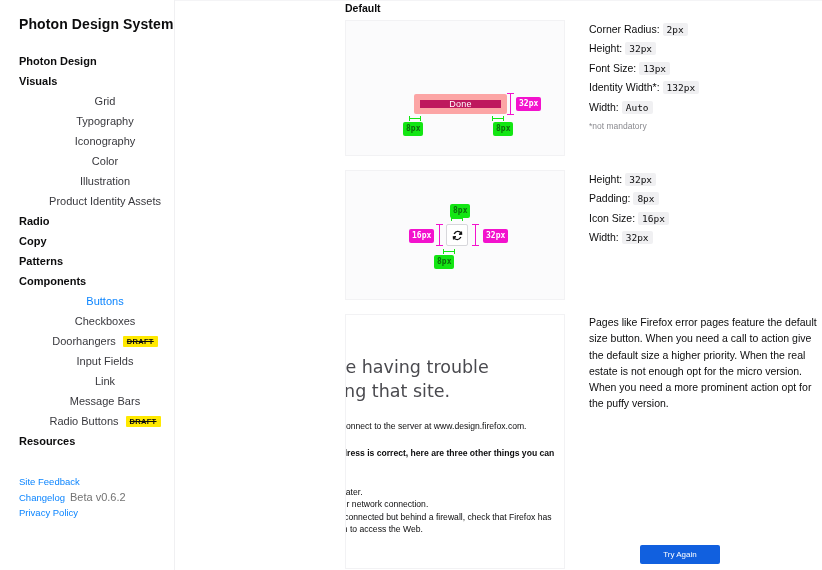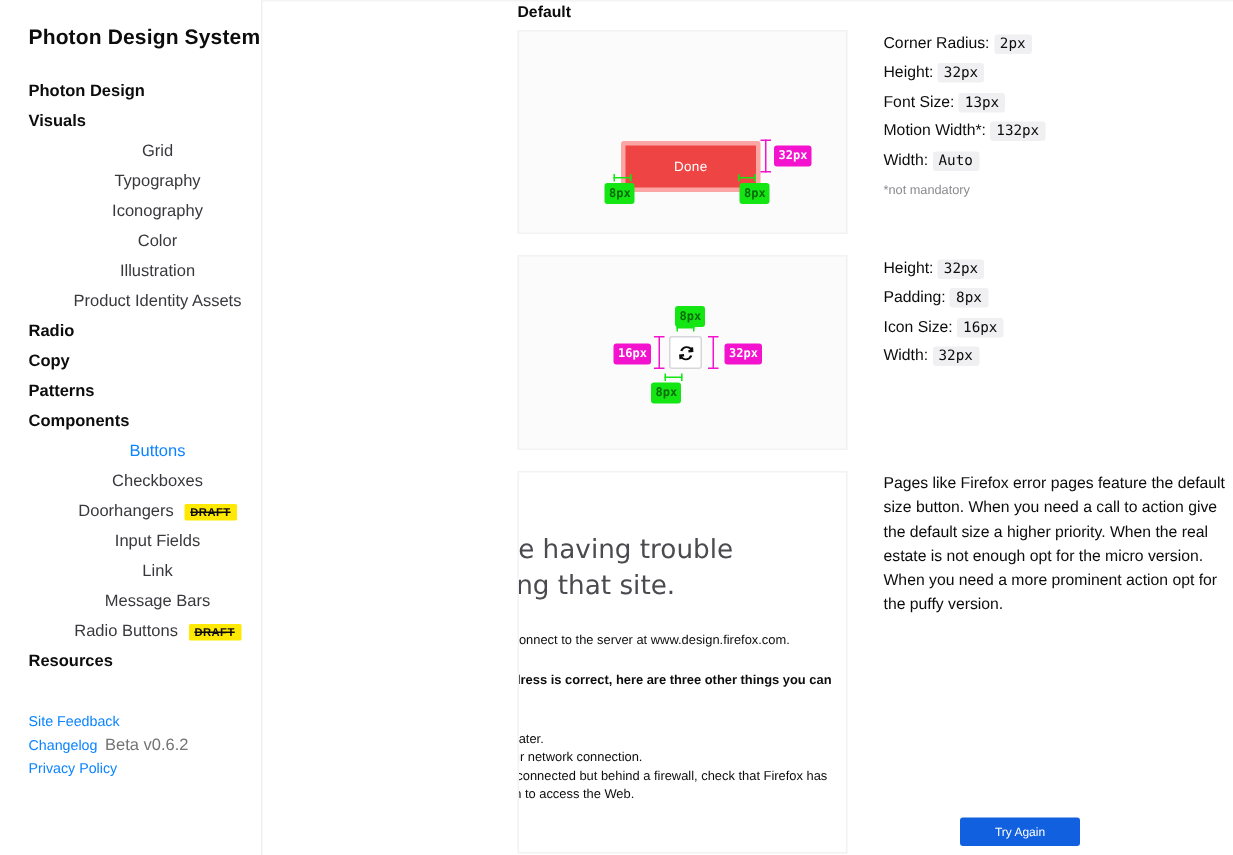--- a/index.html
+++ b/index.html
@@ -371,7 +371,7 @@
             <div class="spec-line"><span>Corner Radius:</span> <span class="spec-val">2px</span></div>
             <div class="spec-line"><span>Height:</span> <span class="spec-val">32px</span></div>
             <div class="spec-line"><span>Font Size:</span> <span class="spec-val">13px</span></div>
-            <div class="spec-line"><span>Motion Width*:</span> <span class="spec-val">132px</span></div>
+            <div class="spec-line"><span>Identity Width*:</span> <span class="spec-val">132px</span></div>
             <div class="spec-line"><span>Width:</span> <span class="spec-val">Auto</span></div>
           </div>
         <div class="footnote">*not mandatory</div>

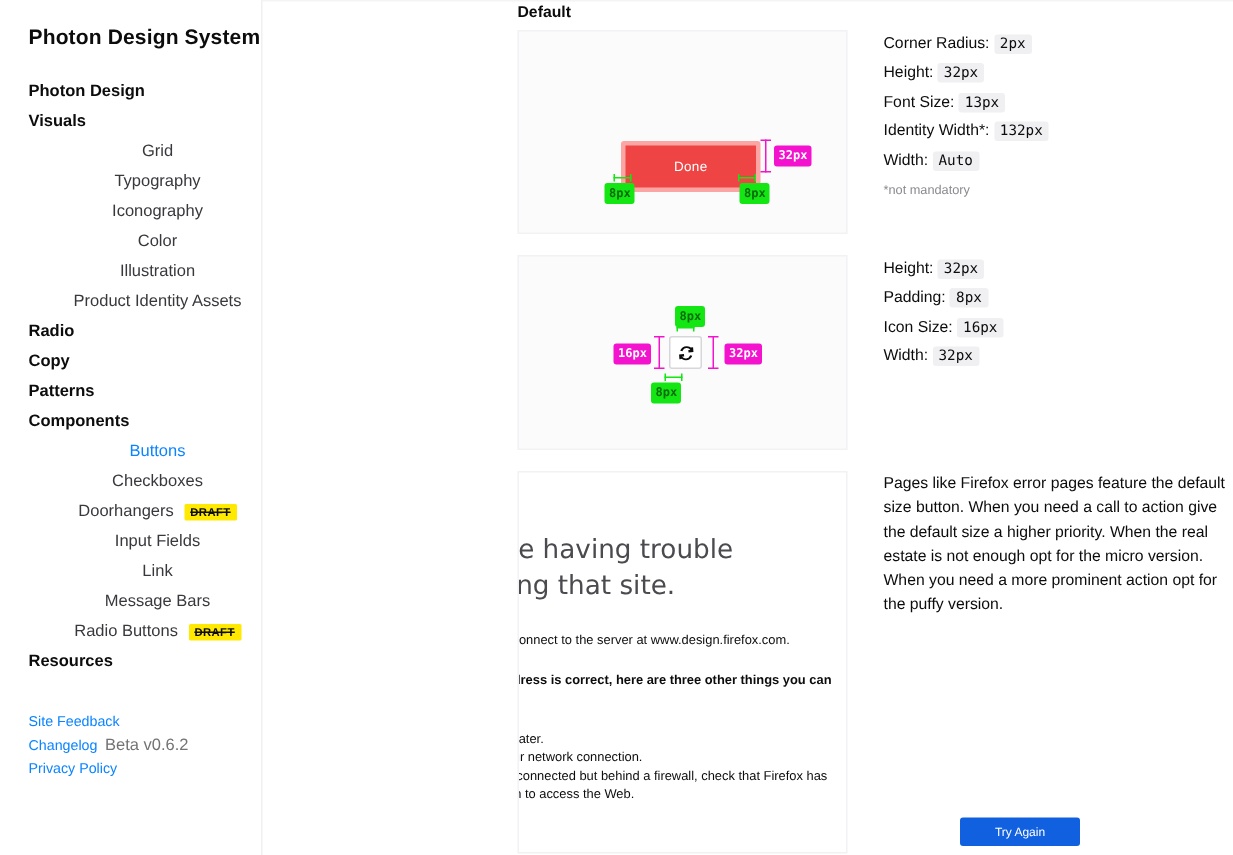--- a/index.html
+++ b/index.html
@@ -160,9 +160,9 @@
   .done-btn {
     position: absolute;
     left: 68px; top: 73px;
-    width: 93px; height: 34px;
-    background: #ef4444;
-    border: 3px solid #fca5a5;
+    width: 93px; height: 20px;
+    background: #be185d;
+    border: 6px solid #fca5a5;
     border-radius: 2px;
     color: #ffffff;
     font-size: 9px;

